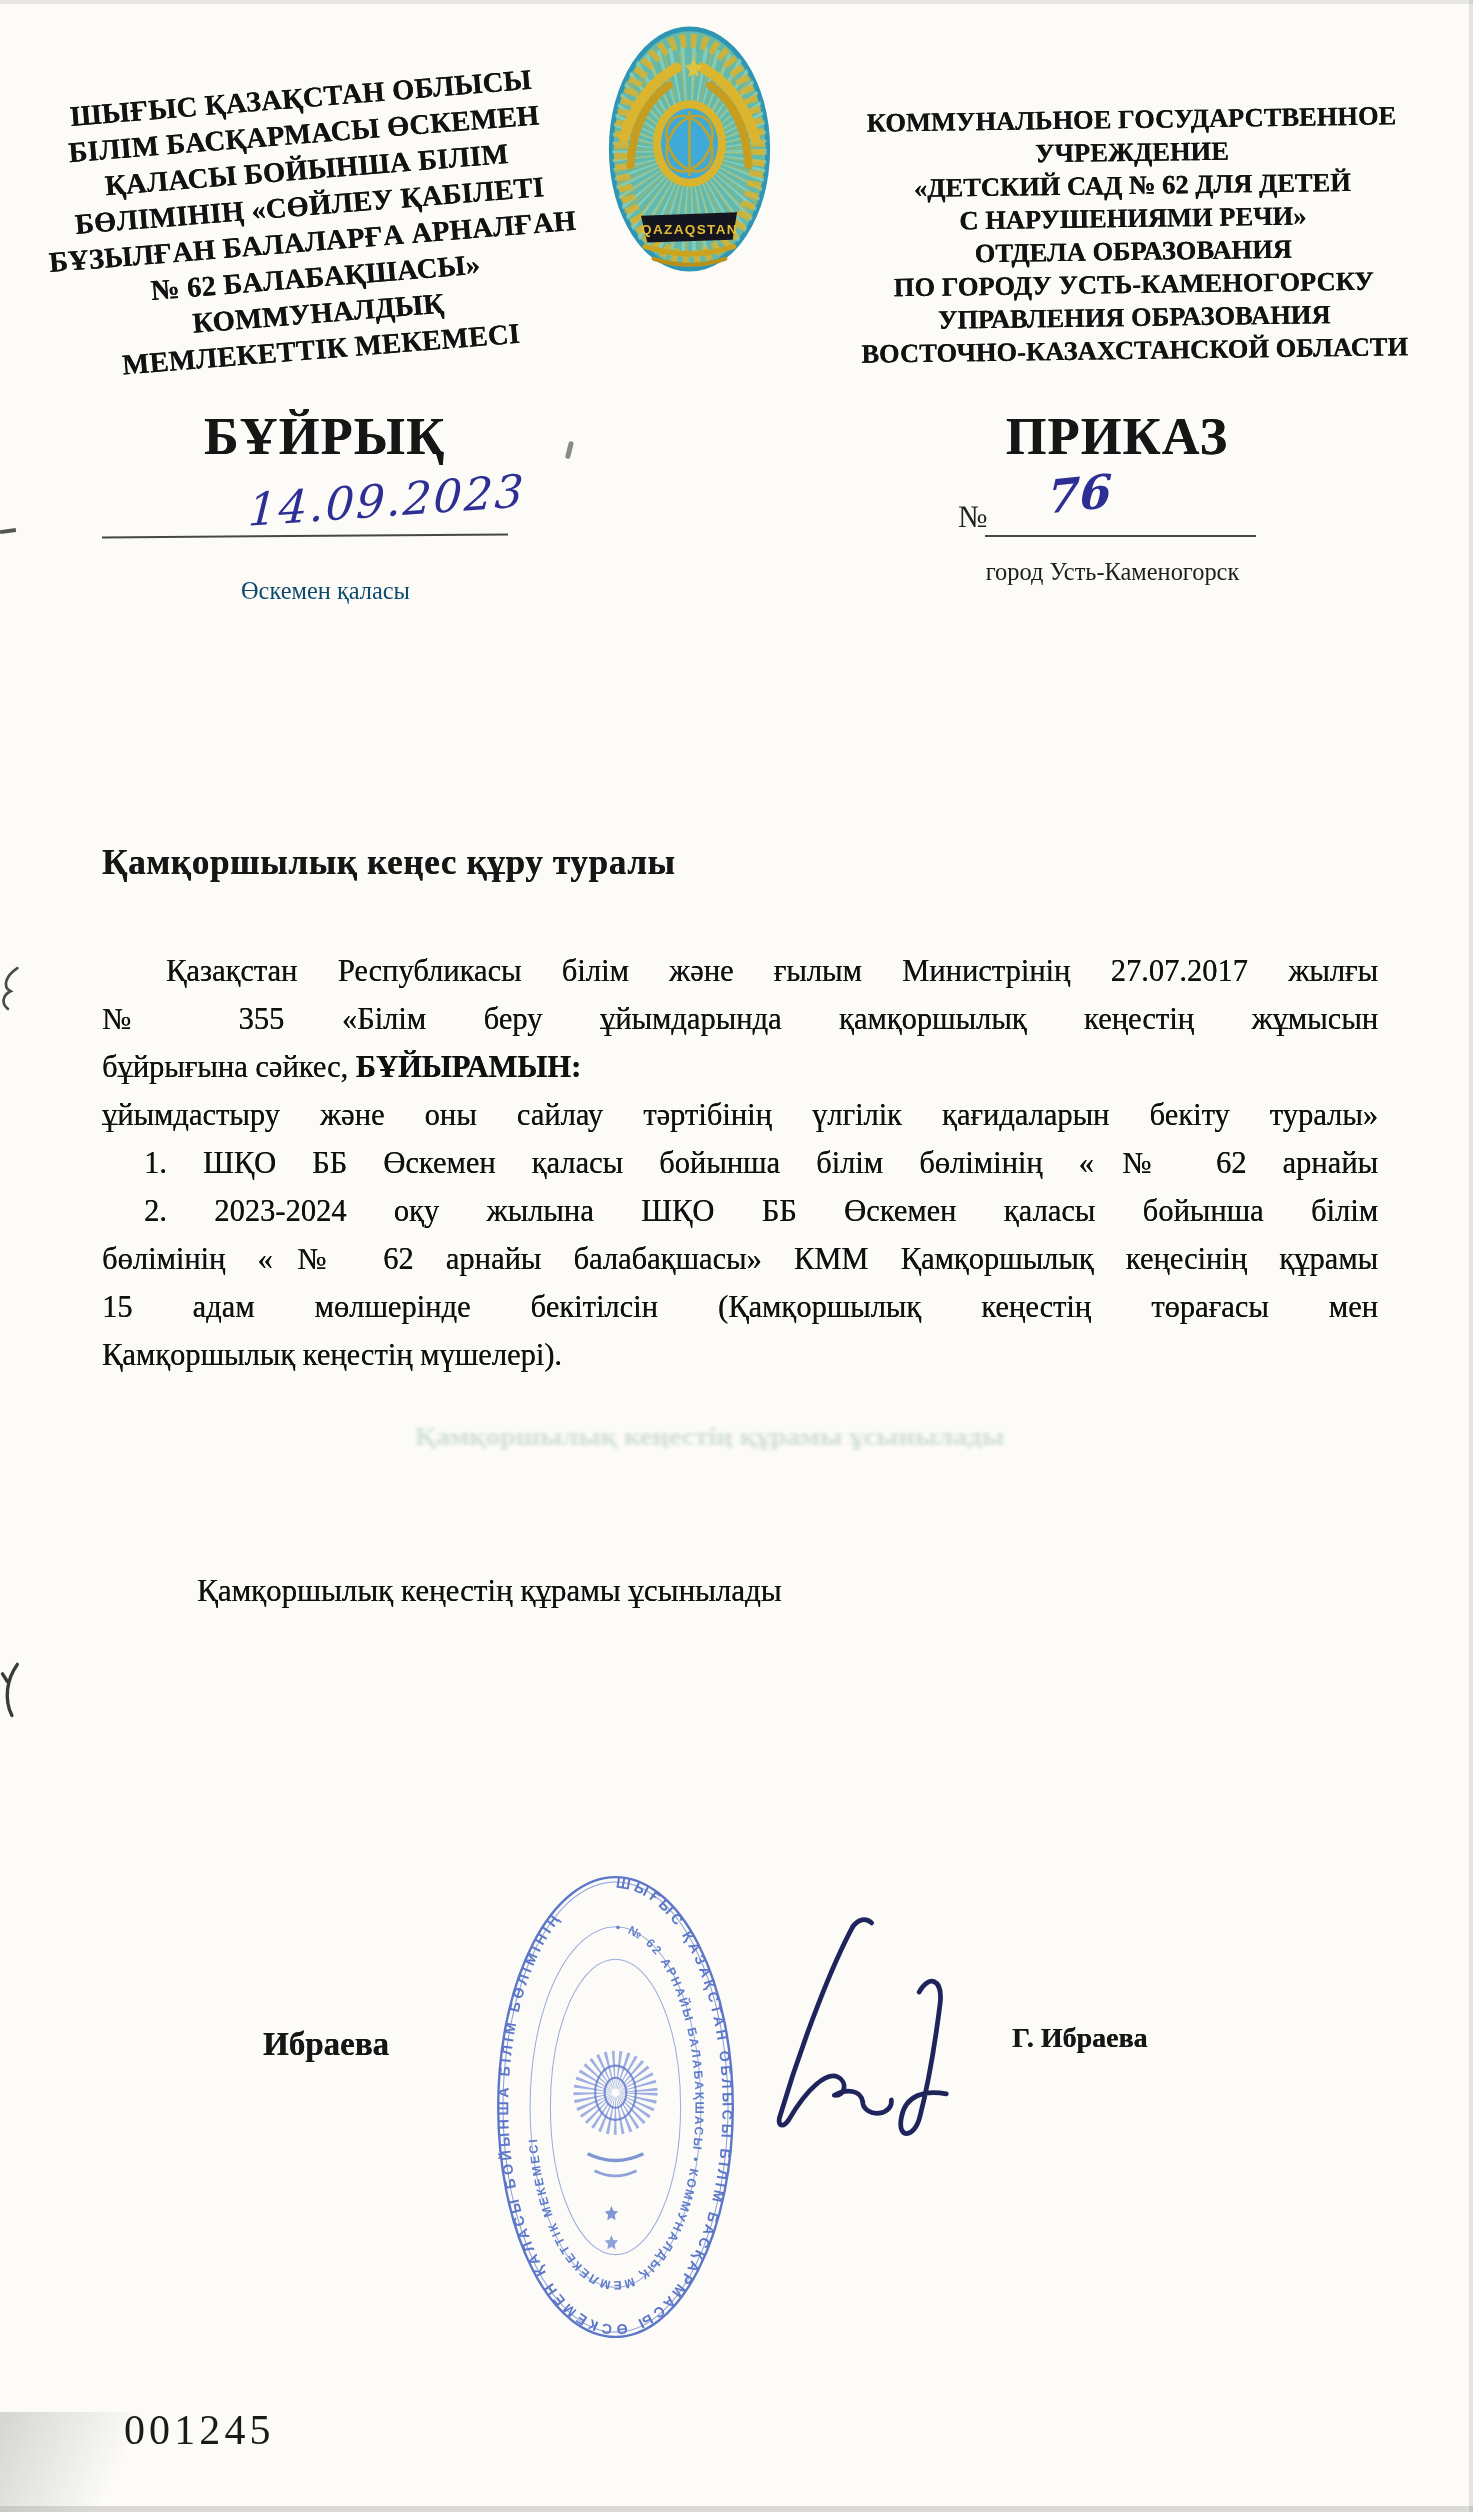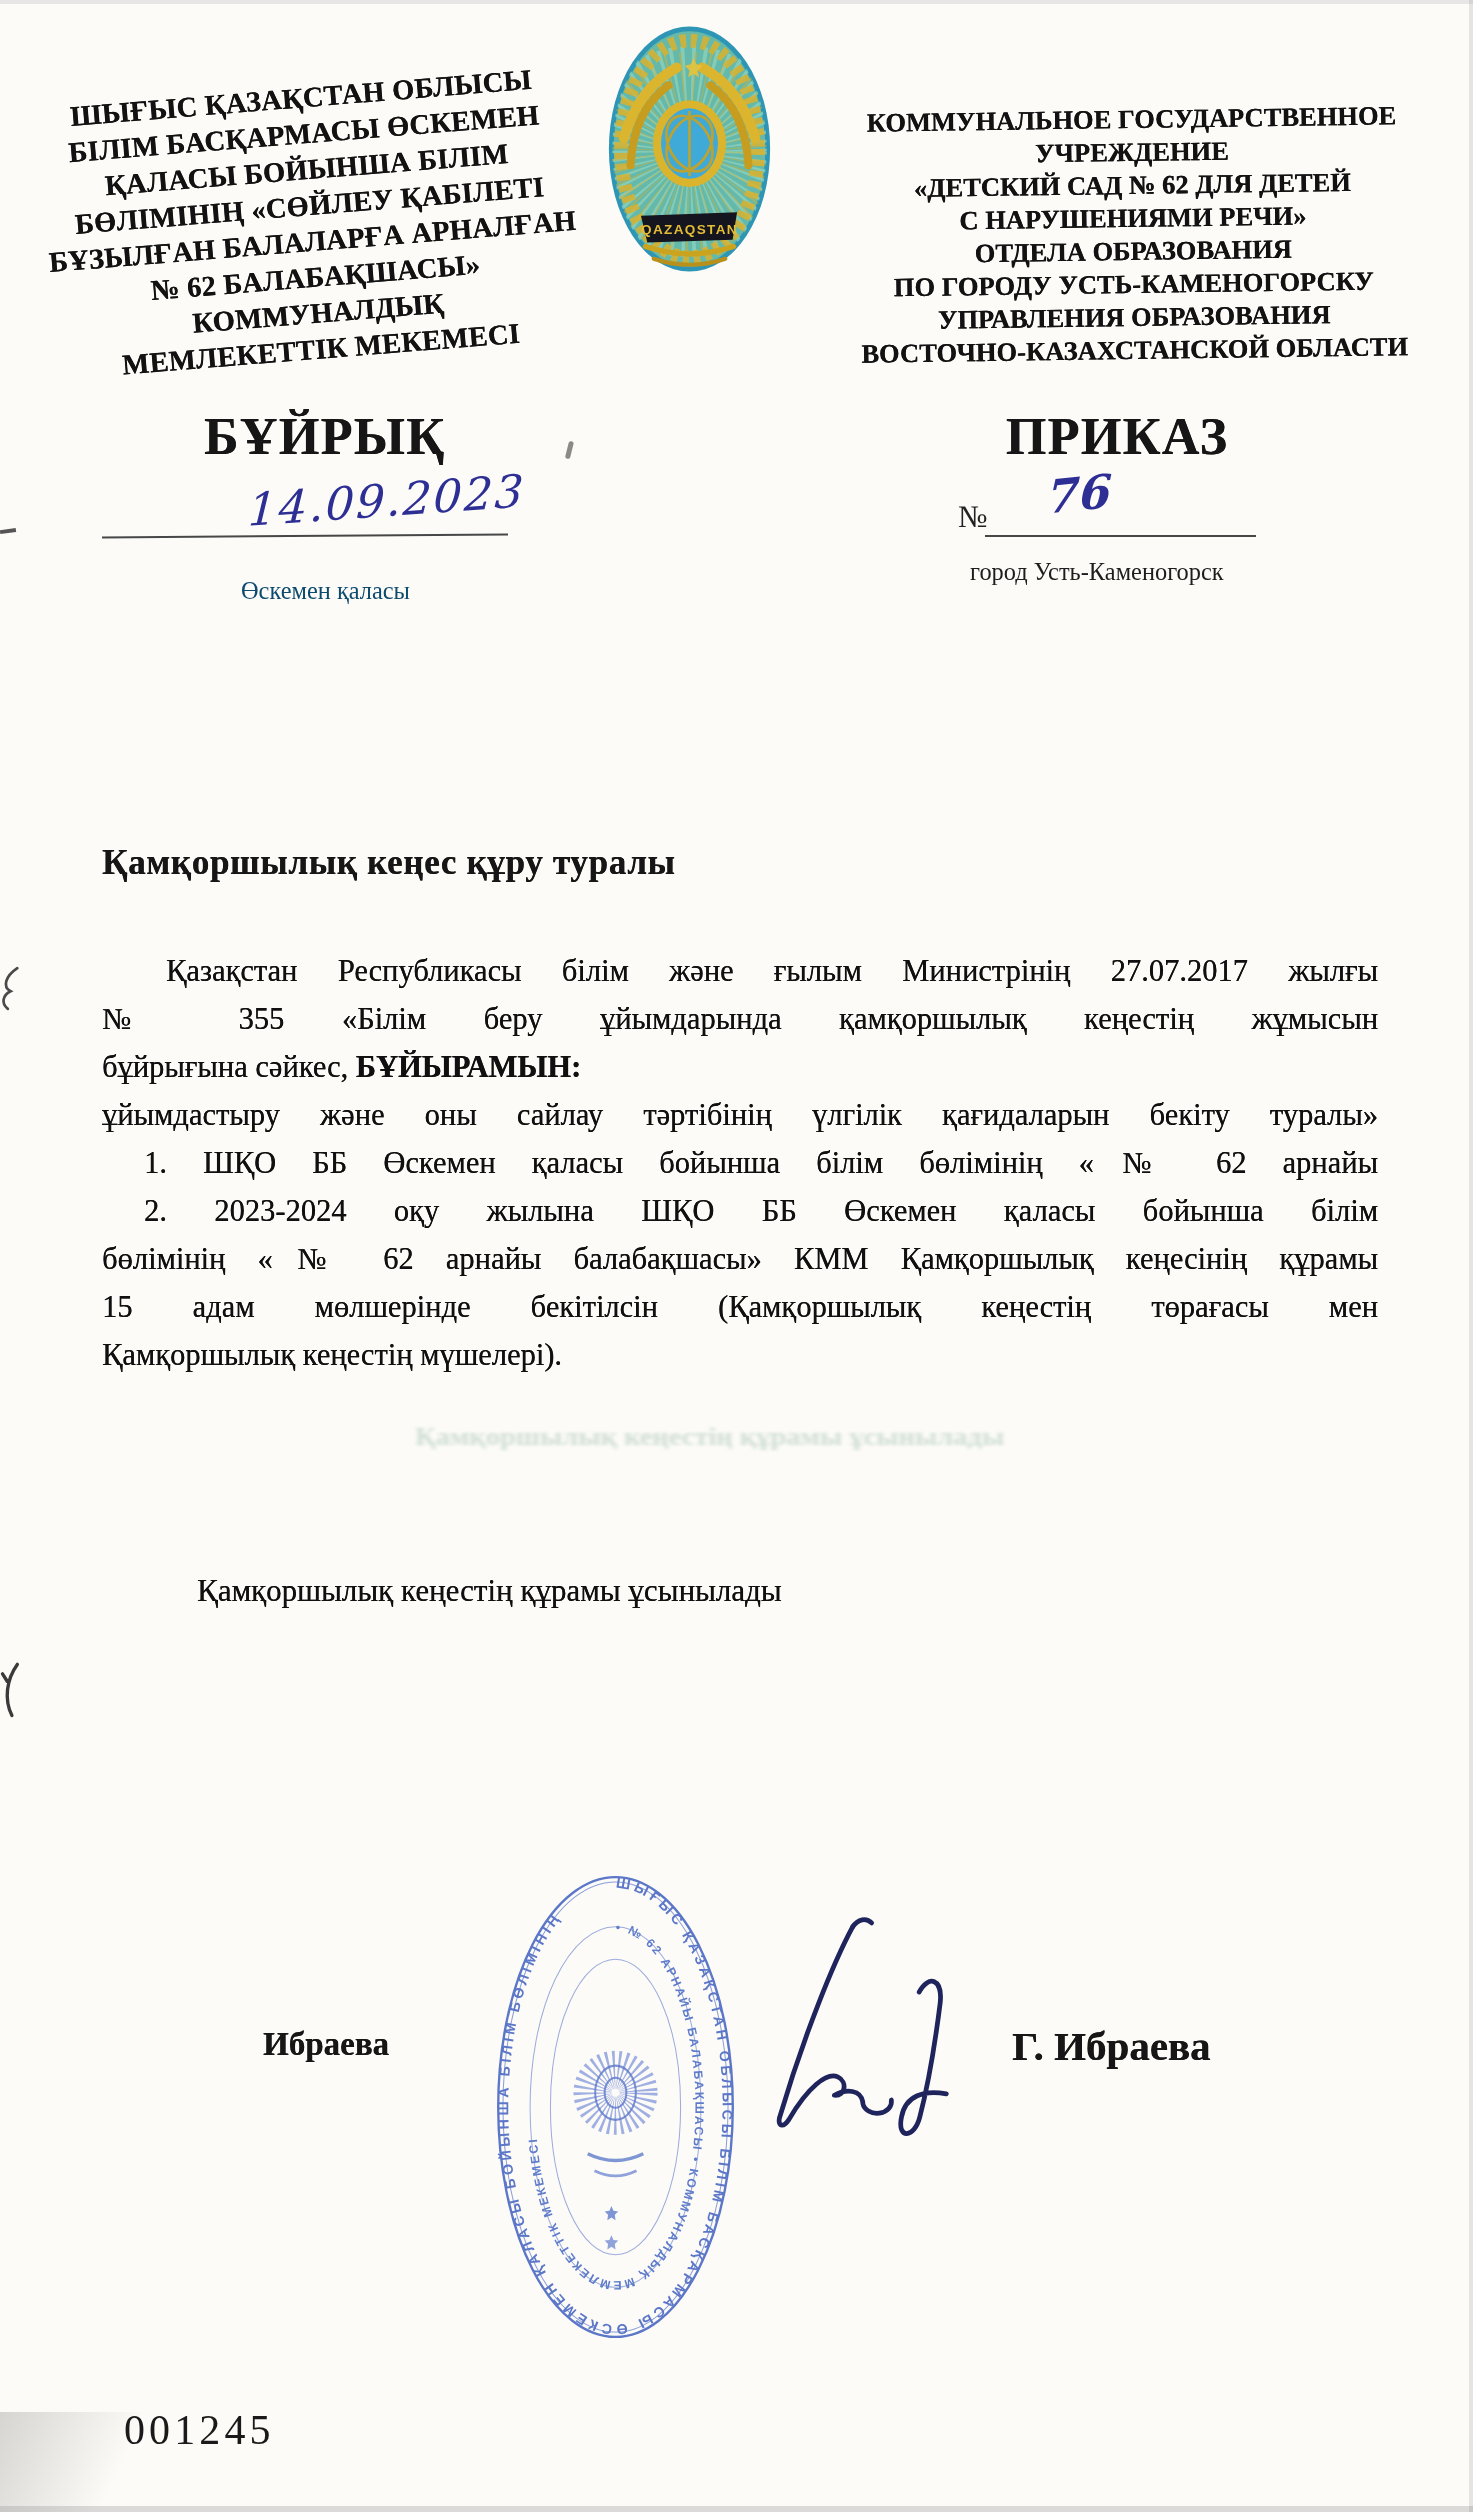--- a/index.html
+++ b/index.html
@@ -44,7 +44,7 @@
   .rule-left-tick{position:absolute;left:0;top:529px;width:16.3px;height:4.1px;background:#555;transform:rotate(-8deg);}
   .rule-right{position:absolute;left:985px;top:535px;width:271px;height:0;border-top:2px solid #474747;}
   .kk-city{position:absolute;left:217px;top:558px;width:217px;text-align:center;font-size:24.4px;color:#0c4a6e;margin-top:19px;}
-  .ru-city{position:absolute;left:970px;top:558px;width:285px;text-align:left;font-size:24.4px;color:#1d1d1d;}
+  .ru-city{position:absolute;left:970px;top:558px;width:285px;text-align:center;font-size:24.4px;color:#1d1d1d;}
   .tick-artifact{position:absolute;left:567px;top:441px;width:4.8px;height:17.6px;background:#8a8a88;
     border-radius:2.7px;transform:rotate(14deg);}
   

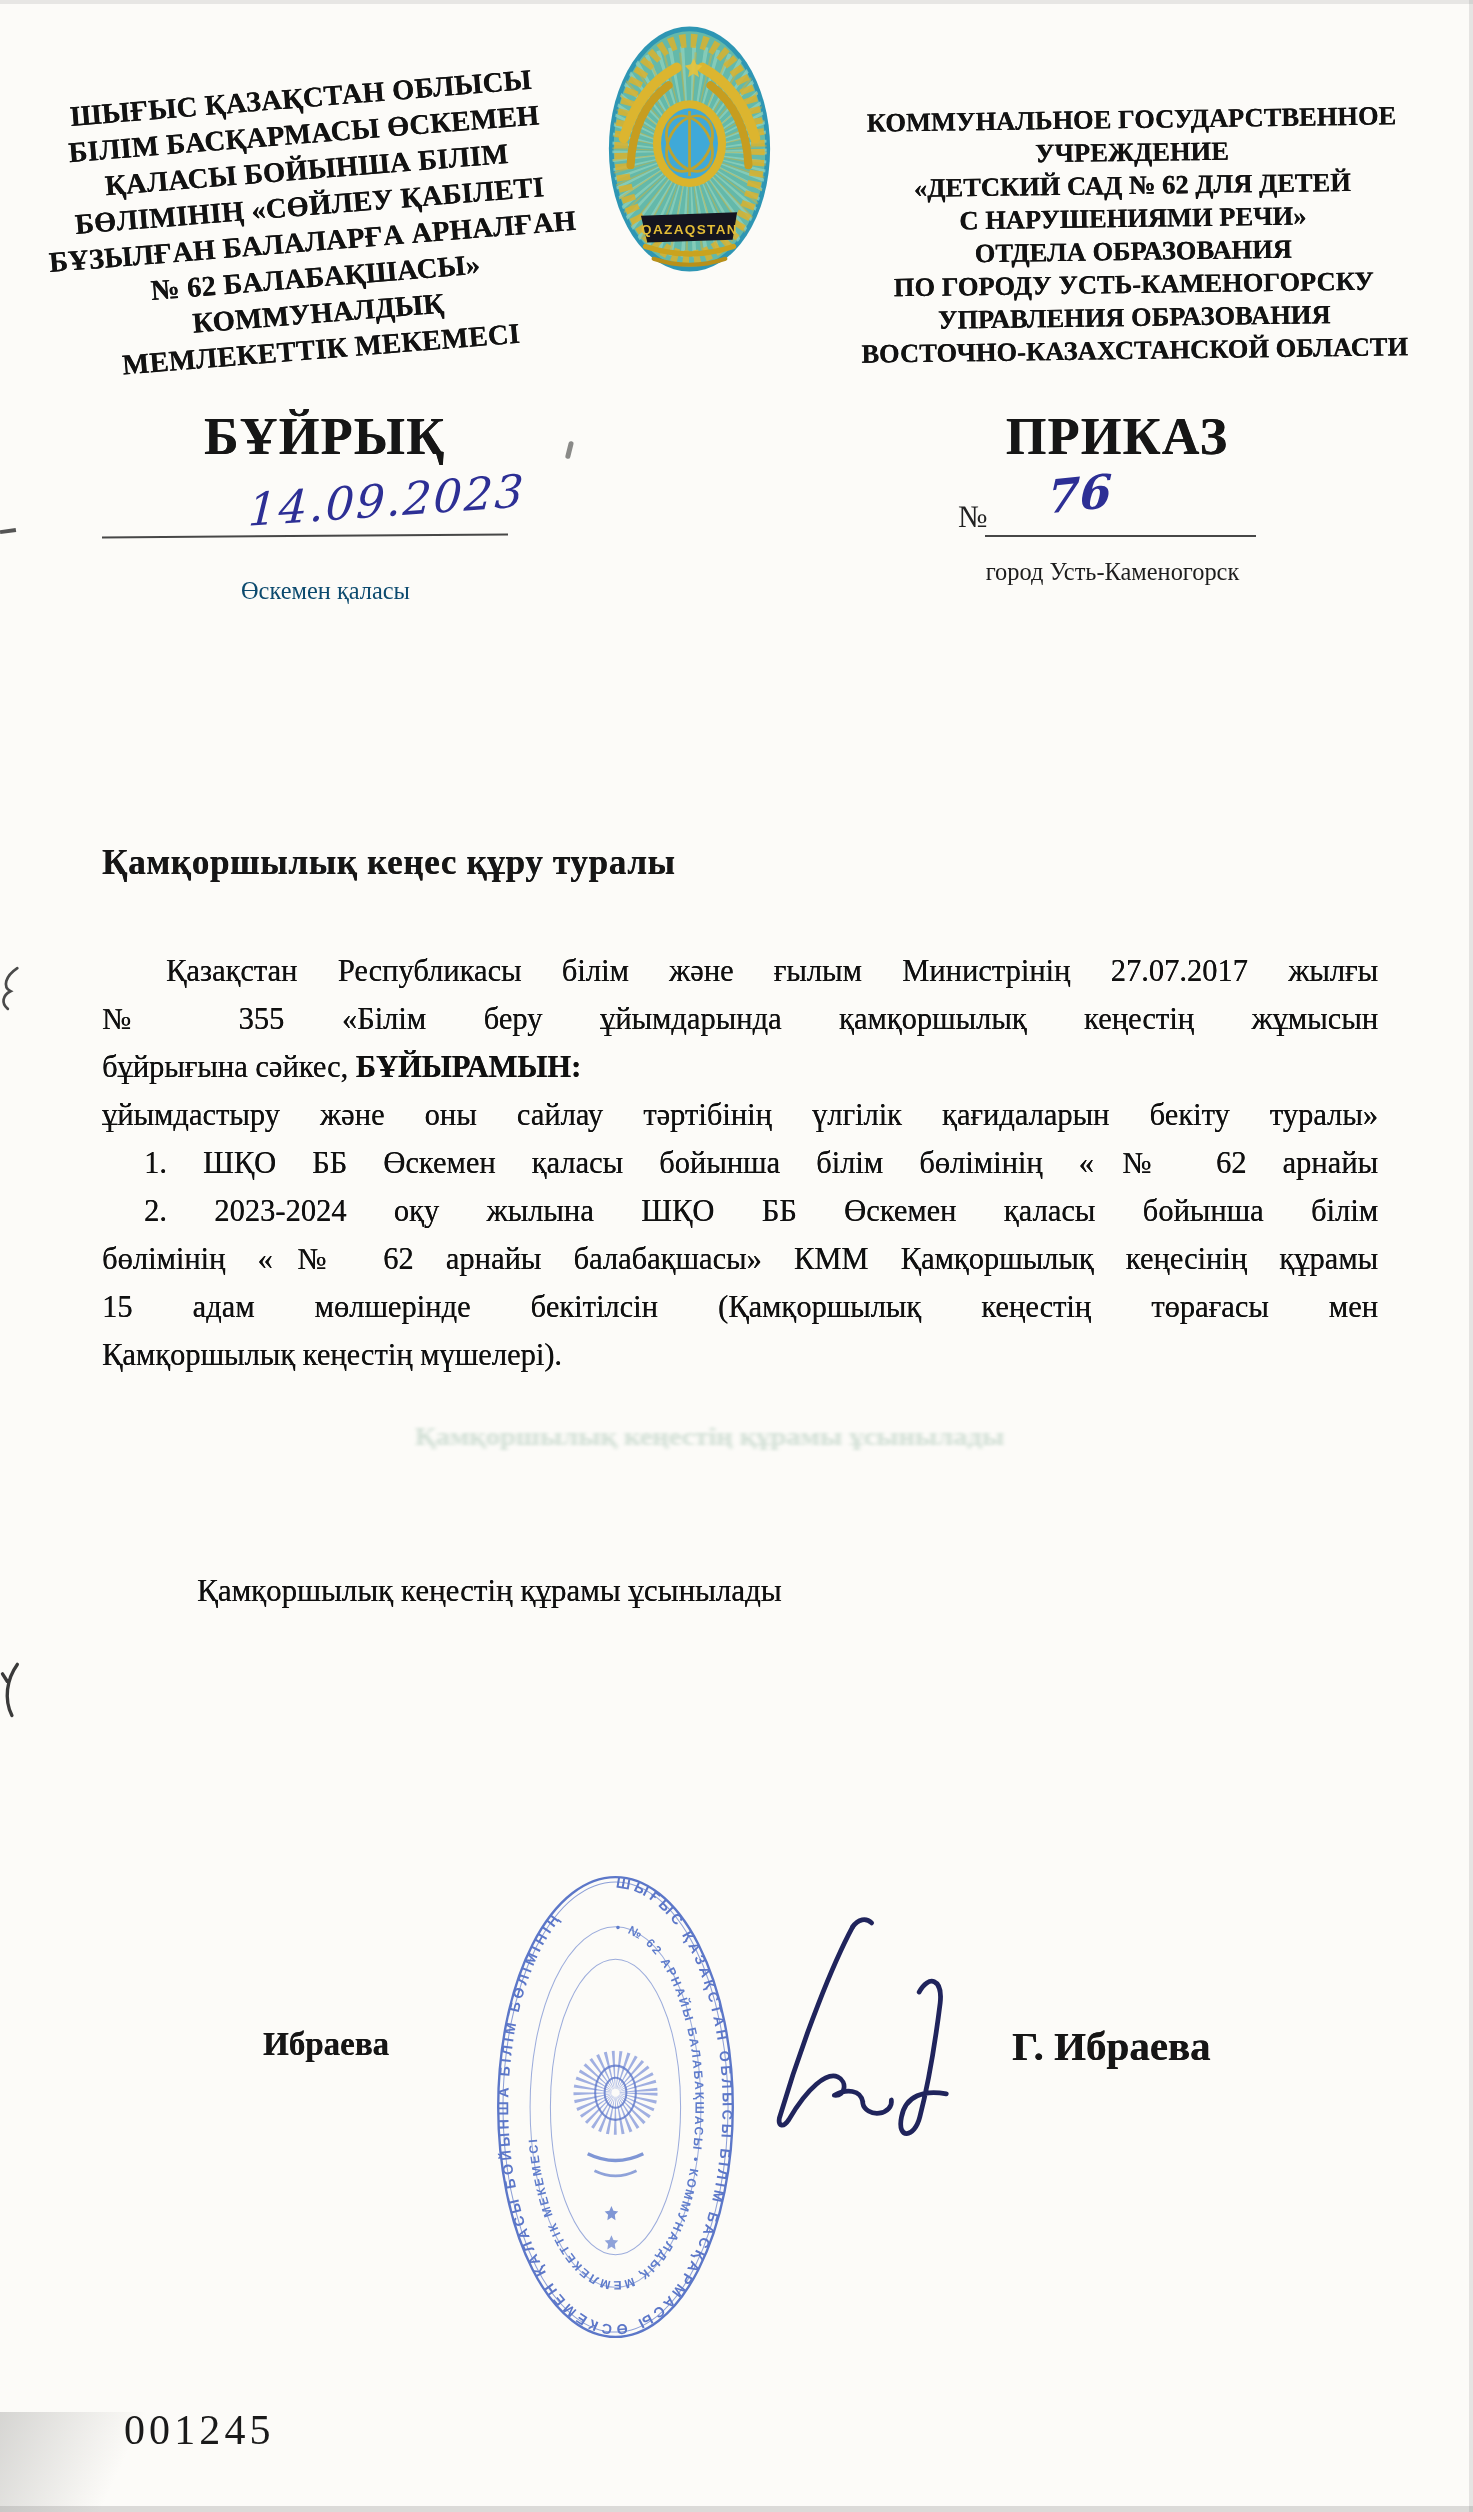--- a/index.html
+++ b/index.html
@@ -66,7 +66,7 @@
     text-shadow:0.3px 0 0 currentColor;}
   .stamp{position:absolute;left:486px;top:1869px;width:259px;height:476px;opacity:0.92;}
   .signature{position:absolute;left:752px;top:1912px;width:261px;height:247px;}
-  .signer-name{position:absolute;left:1012px;top:2022px;font-size:41px;font-weight:bold;
+  .signer-name{position:absolute;left:1012px;top:2022px;font-size:28px;font-weight:bold;
     text-shadow:0.3px 0 0 currentColor;}
   .serial{position:absolute;left:124px;top:2406px;font-size:42px;letter-spacing:4.1px;color:#1a1a1a;}
   .edge-mark{position:absolute;}

